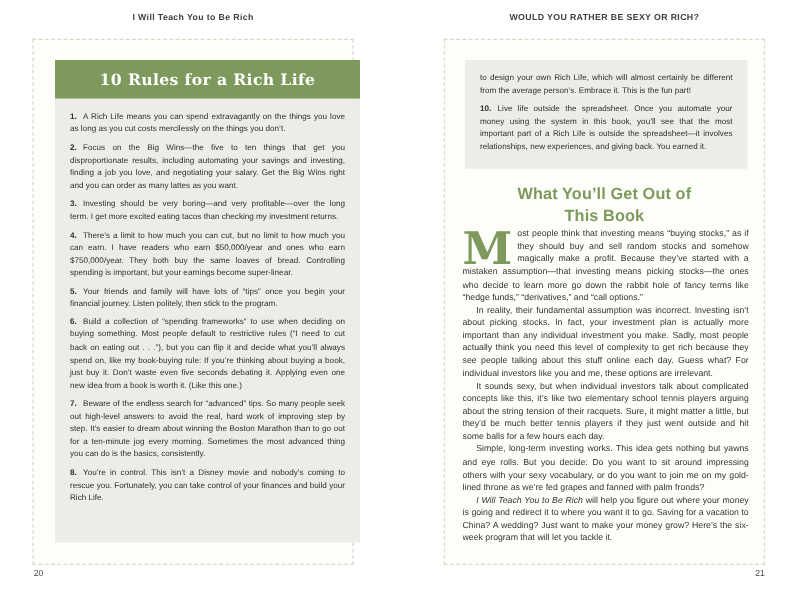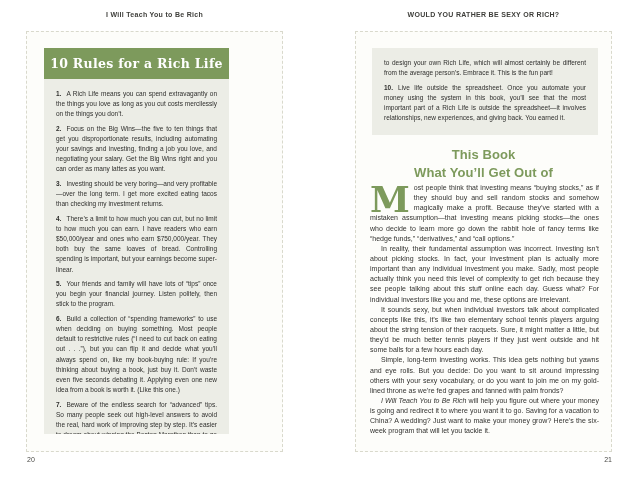--- a/index.html
+++ b/index.html
@@ -21,7 +21,7 @@
   .page-left{left:26px;}
   .page-right{left:355px;}
   
-  .rules-box{position:absolute;left:17px;top:16px;width:185px;border-radius:23px;}
+  .rules-box{position:absolute;left:17px;top:16px;width:244px;border-radius:23px;}
   .rules-header{
     background:#7d9a5c;color:#ffffff;text-align:center;
     font-family:"DejaVu Serif",serif;font-weight:bold;font-size:12.5px;

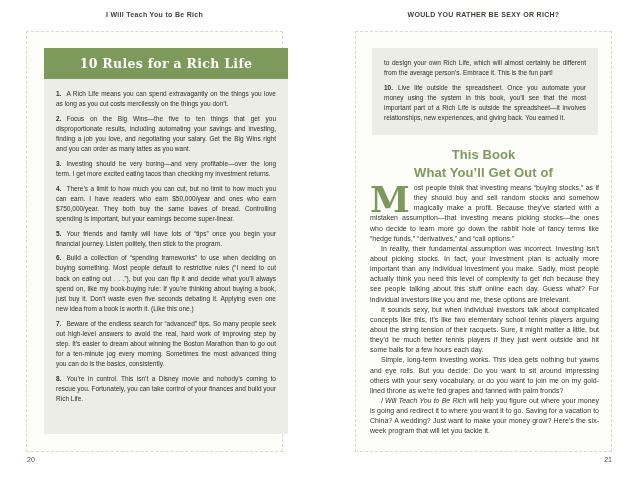--- a/index.html
+++ b/index.html
@@ -93,8 +93,8 @@
   </div>
 
   <div class="chapter-heading">
+    <span class="hl">What You’ll Get Out of</span>
     <span class="hl">This Book</span>
-    <span class="hl">What You’ll Get Out of</span>
   </div>
 
   <div class="chapter-body">

